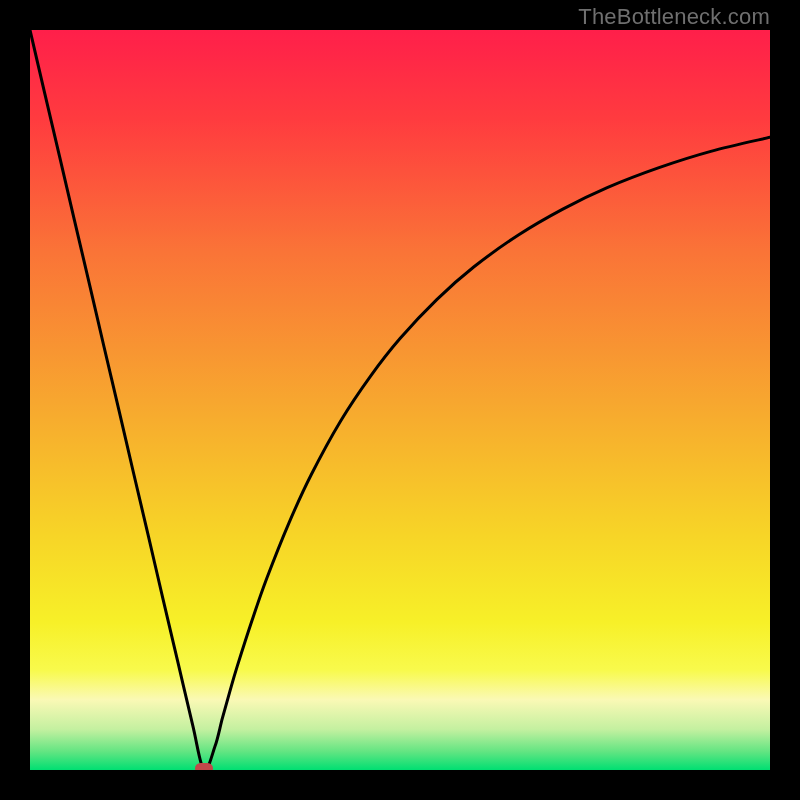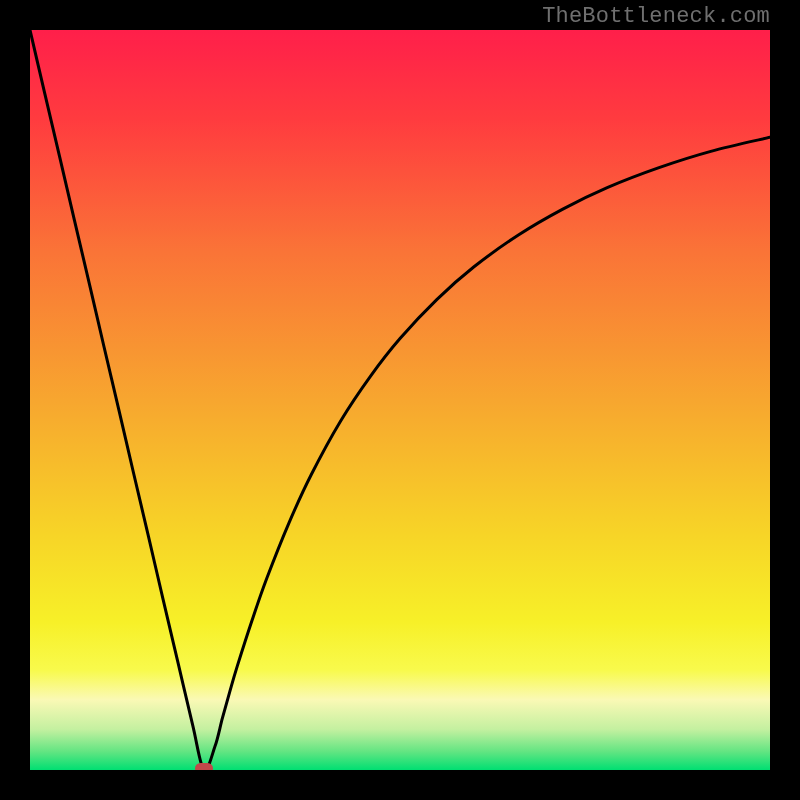--- a/index.html
+++ b/index.html
@@ -18,7 +18,6 @@
     width: 800px;
     height: 800px;
     background: #000;
-    font-family: Liberation Mono, monospace;
   }
   .plot-area {
     position: absolute;

